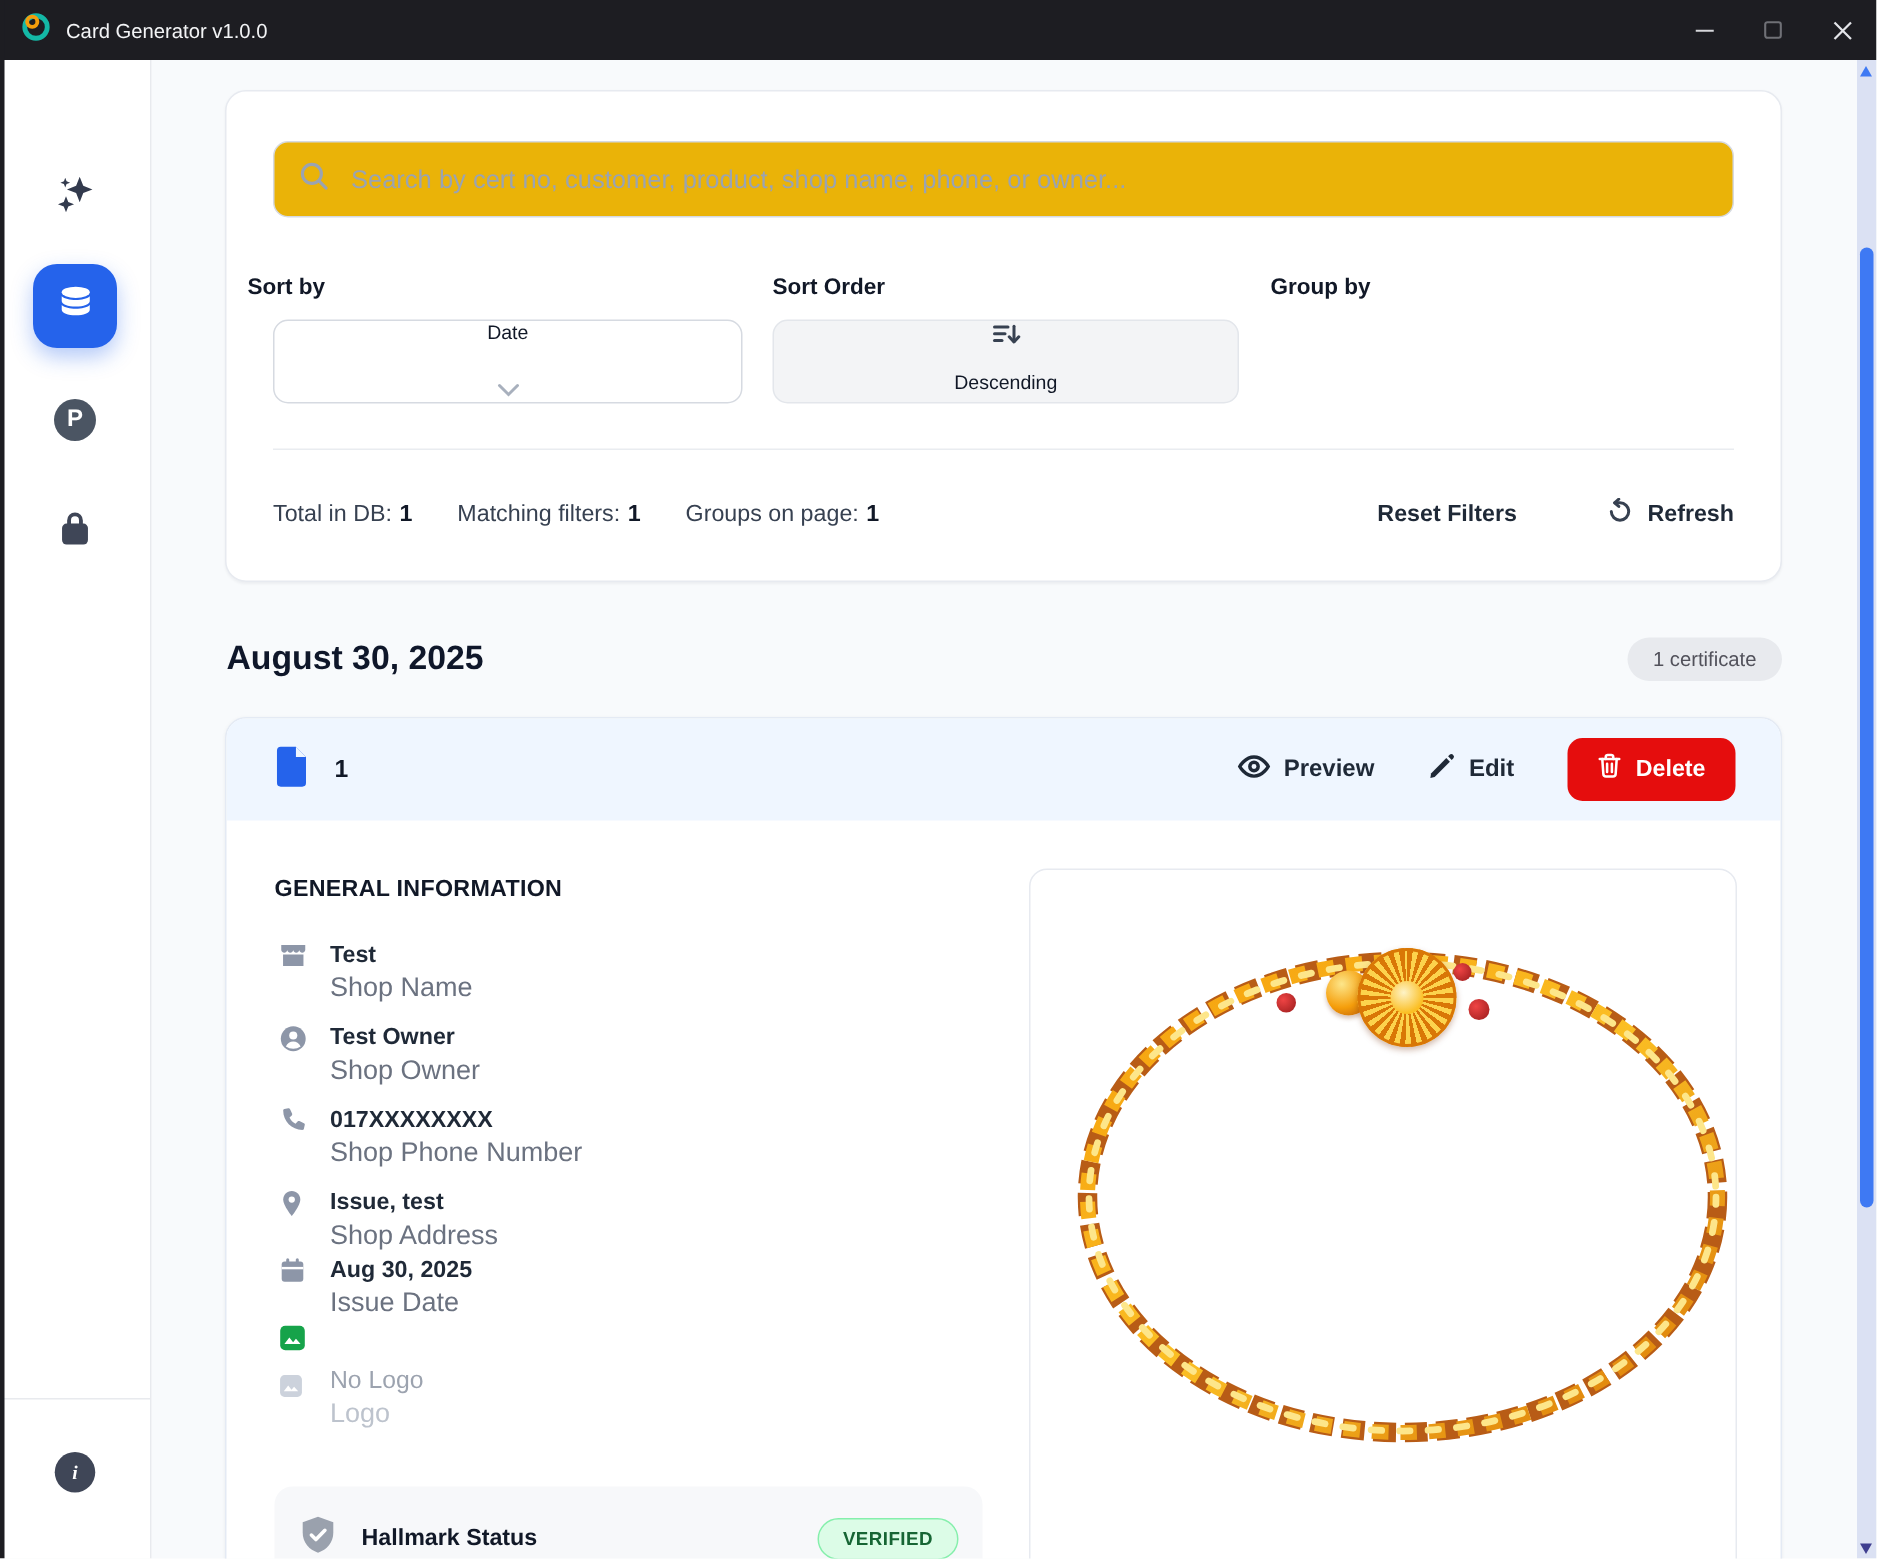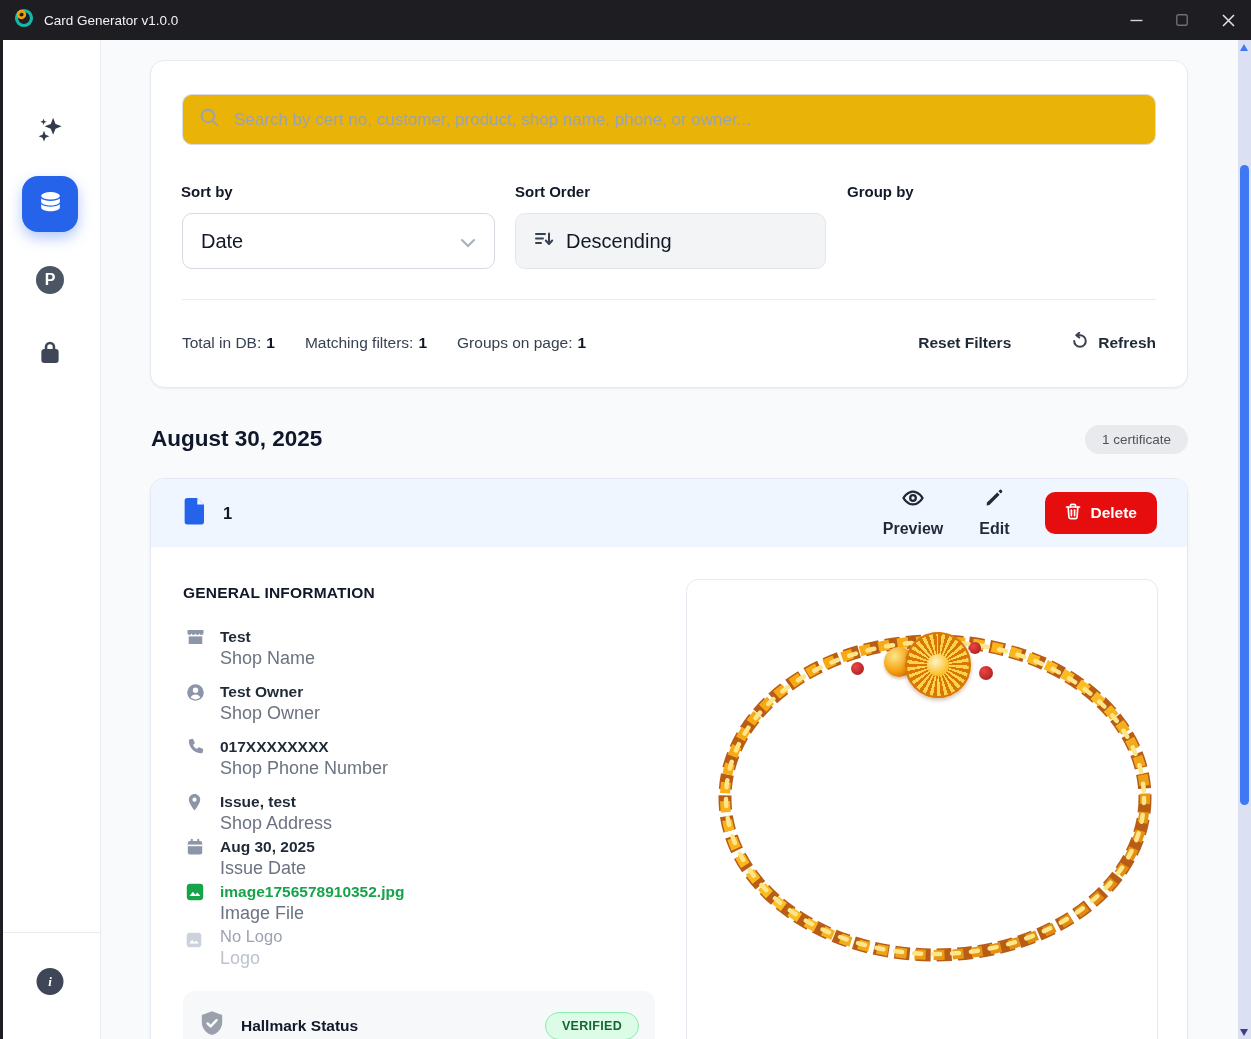--- a/index.html
+++ b/index.html
@@ -197,7 +197,7 @@
     <input type="text" placeholder="Search by cert no, customer, product, shop name, phone, or owner..." style="">
   </div>
 
-  <div class="fcol-label" style="left:30px">Sort by</div>
+  <div class="fcol-label" style="left:14px">Sort by</div>
   <div class="fcol-label" style="left:364px">Sort Order</div>
   <div class="fcol-label" style="left:696px">Group by</div>
 

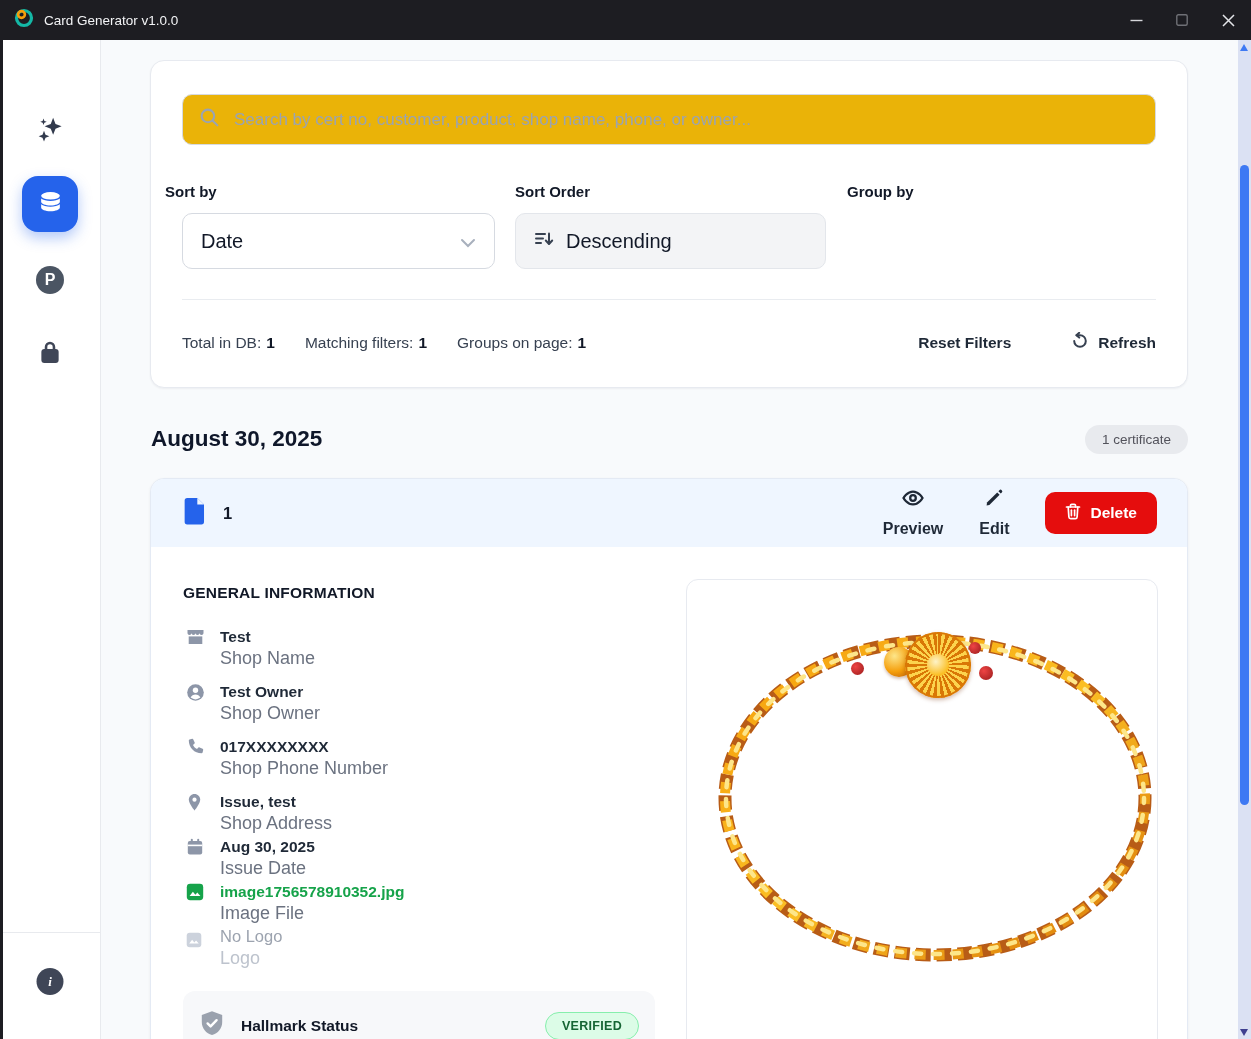--- a/index.html
+++ b/index.html
@@ -51,7 +51,7 @@
   .search-box input::placeholder{color:#9aa3b2;}
   .fcol-label{position:absolute;top:122px;font-size:15px;font-weight:700;color:#111827;}
   .fctrl{position:absolute;top:152px;height:56px;border-radius:10px;box-sizing:border-box;
-    display:flex;align-items:center;font-size:20px;color:#111827;cursor:default;}
+    display:flex;align-items:center;font-size:13px;color:#111827;cursor:default;flex-direction:column;}
   .fselect{border:1px solid #d6dae1;background:#fff;justify-content:space-between;padding:0 18px;}
   .fbutton{border:1px solid #e3e6eb;background:#f3f4f6;gap:12px;padding:0 18px;}
   .fdivider{position:absolute;left:31px;right:31px;top:238px;height:1px;background:#e9ecf0;}

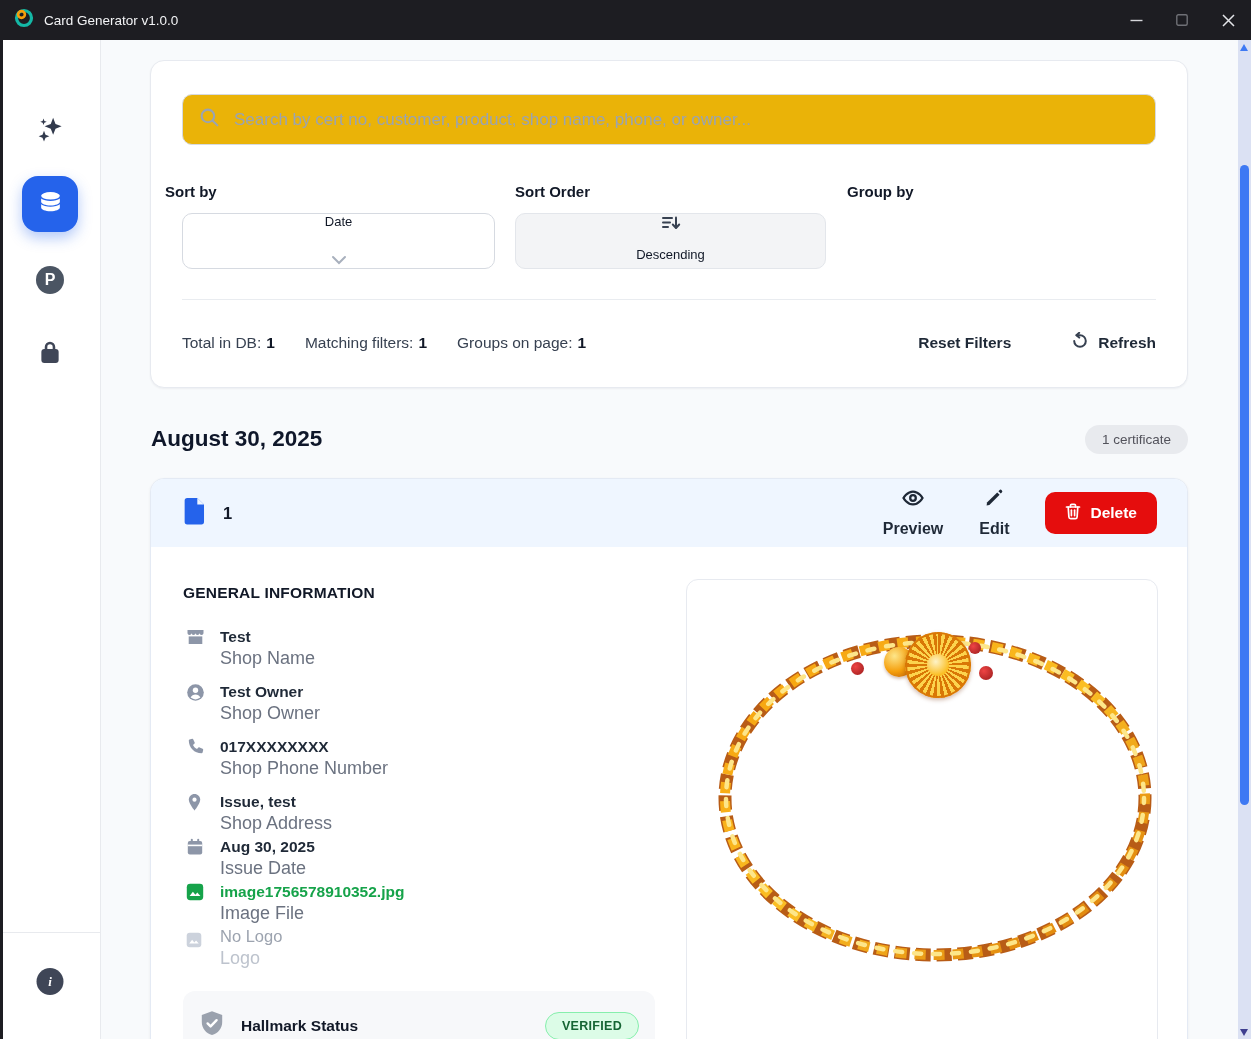--- a/index.html
+++ b/index.html
@@ -78,7 +78,7 @@
   .ch-num{font-size:16.5px;font-weight:700;color:#111827;}
   .ch-actions{display:flex;align-items:center;gap:36px;}
   .ghost-btn{display:flex;align-items:center;gap:9px;font-size:16px;font-weight:700;color:#1f2937;
-    background:none;border:0;cursor:pointer;font-family:inherit;padding:0;flex-direction:column;}
+    background:none;border:0;cursor:pointer;font-family:inherit;padding:0;}
   .delete-btn{display:flex;align-items:center;gap:9px;font-size:15.5px;font-weight:700;color:#fff;
     background:var(--delete,#e50d0d);border:0;border-radius:10px;height:42px;padding:0 20px;cursor:pointer;font-family:inherit;text-align:center;}
 

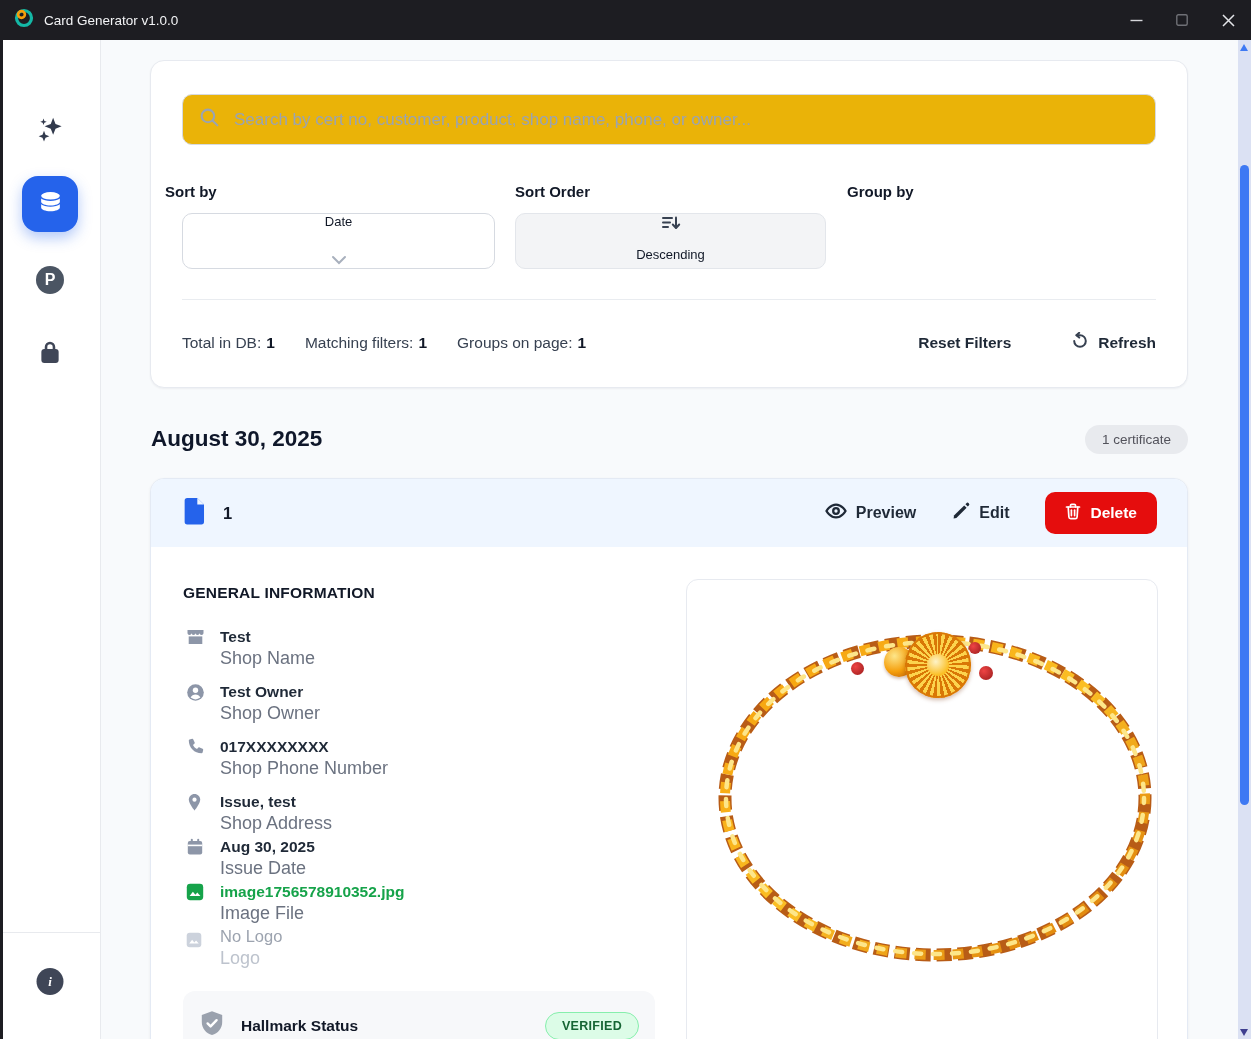--- a/index.html
+++ b/index.html
@@ -380,10 +380,6 @@
           <path d="M3.6 13l3.3-4.3 2.5 3.1 1.9-2.3 3.1 3.5z" fill="#ffffff"></path>
         </svg>
       </span>
-      <div>
-        <div class="iv green">image1756578910352.jpg</div>
-        <div class="il">Image File</div>
-      </div>
     </div>
 
     <div class="info-item tight">

